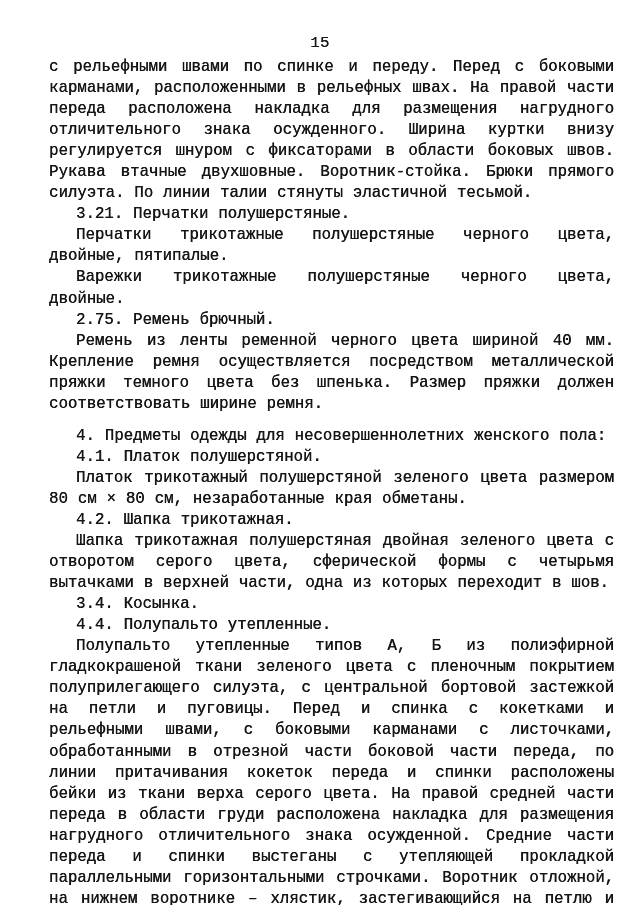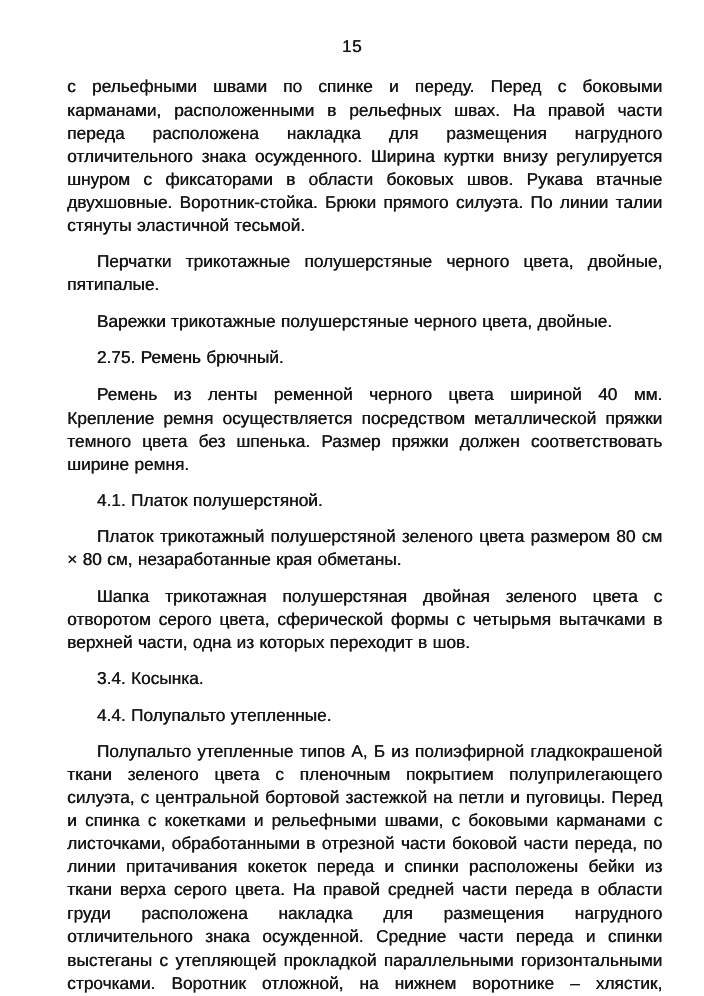--- a/index.html
+++ b/index.html
@@ -12,7 +12,7 @@
     width: 640px;
     height: 905px;
     background: #ffffff;
-    font-family: Liberation Sans, sans-serif;
+    font-family: Liberation Mono, monospace;
     color: #161616;
     overflow: hidden;
     

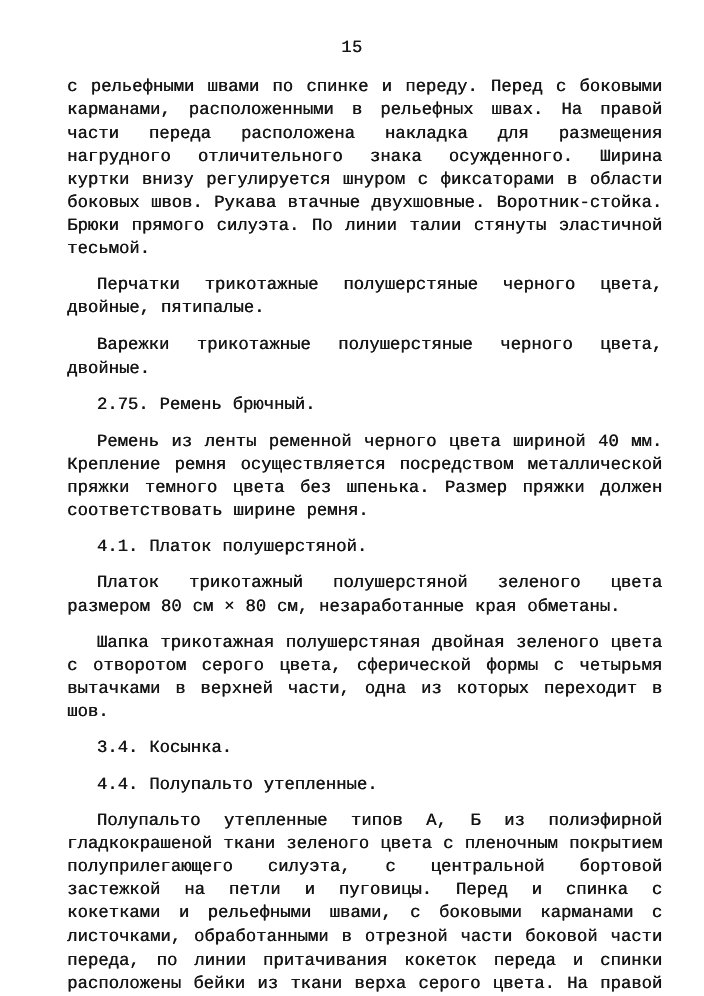--- a/index.html
+++ b/index.html
@@ -38,7 +38,7 @@
     word-spacing: 0.5px;
   }
   .content p {
-    margin: 12px;
+    margin: 0;
     padding: 0;
   }
   .content p.indent {

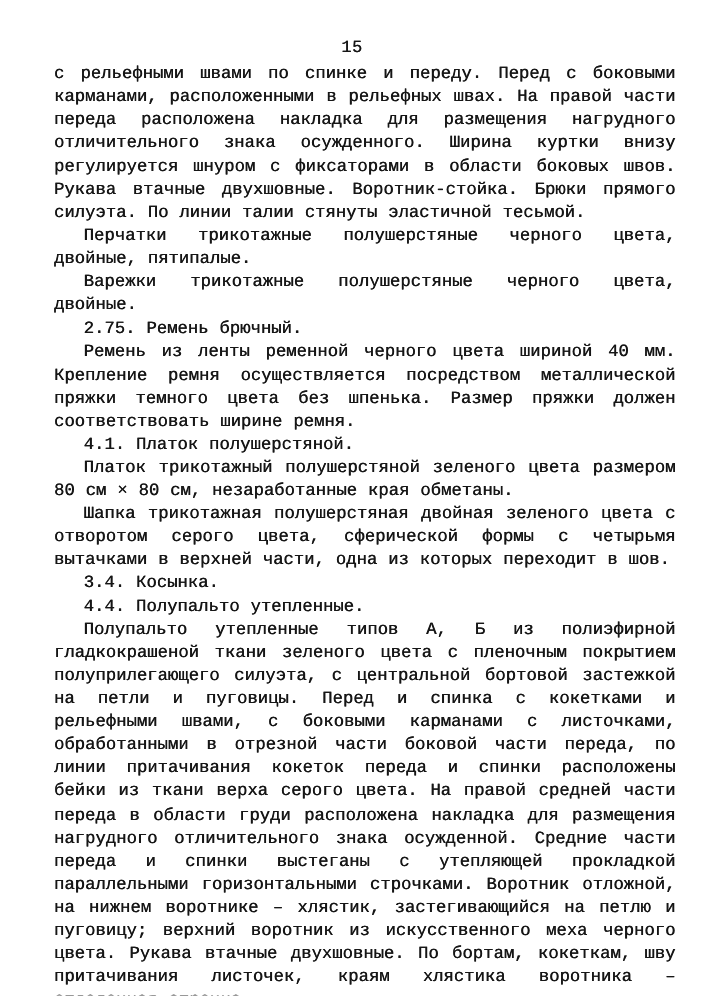--- a/index.html
+++ b/index.html
@@ -55,6 +55,7 @@
   <div class="page-number">15</div>
   <div class="content">
       <p class="">с рельефными швами по спинке и переду. Перед с боковыми карманами, расположенными в рельефных швах. На правой части переда расположена накладка для размещения нагрудного отличительного знака осужденного. Ширина куртки внизу регулируется шнуром с фиксаторами в области боковых швов. Рукава втачные двухшовные. Воротник-стойка. Брюки прямого силуэта. По линии талии стянуты эластичной тесьмой.</p>
+      <p class="indent">3.21. Перчатки полушерстяные.</p>
       <p class="indent">Перчатки трикотажные полушерстяные черного цвета, двойные, пятипалые.</p>
       <p class="indent">Варежки трикотажные полушерстяные черного цвета, двойные.</p>
       <p class="indent">2.75. Ремень брючный.</p>

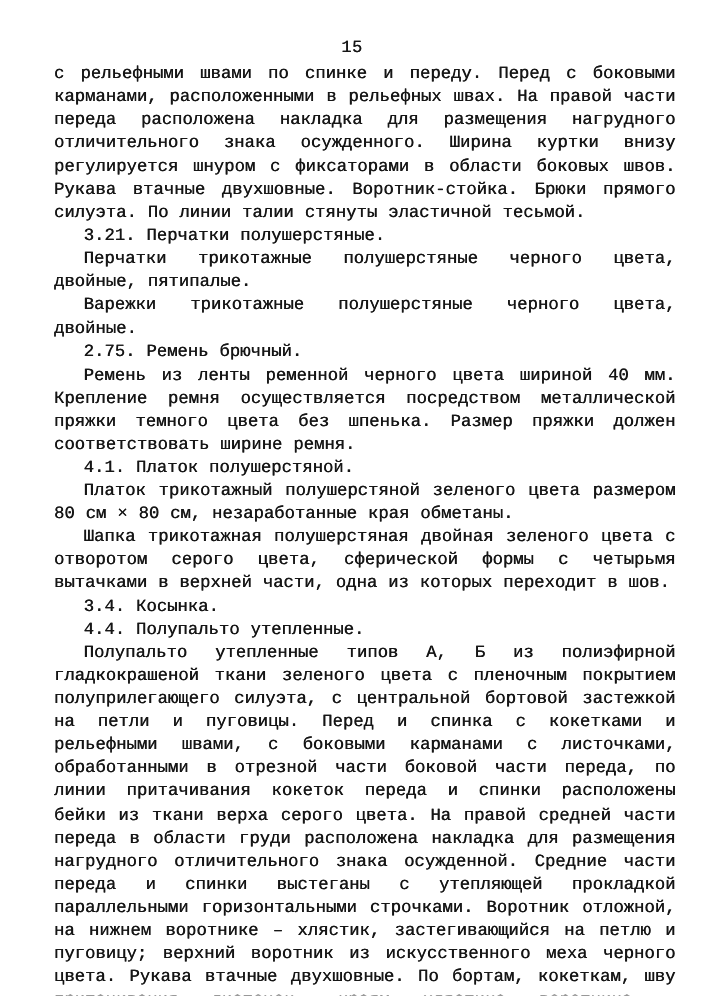--- a/index.html
+++ b/index.html
@@ -60,6 +60,7 @@
       <p class="indent">Варежки трикотажные полушерстяные черного цвета, двойные.</p>
       <p class="indent">2.75. Ремень брючный.</p>
       <p class="indent">Ремень из ленты ременной черного цвета шириной 40 мм. Крепление ремня осуществляется посредством металлической пряжки темного цвета без шпенька. Размер пряжки должен соответствовать ширине ремня.</p>
+      <p class="indent space-before">4. Предметы одежды для несовершеннолетних женского пола:</p>
       <p class="indent">4.1. Платок полушерстяной.</p>
       <p class="indent">Платок трикотажный полушерстяной зеленого цвета размером 80 см × 80 см, незаработанные края обметаны.</p>
       <p class="indent">Шапка трикотажная полушерстяная двойная зеленого цвета с отворотом серого цвета, сферической формы с четырьмя вытачками в верхней части, одна из которых переходит в шов.</p>

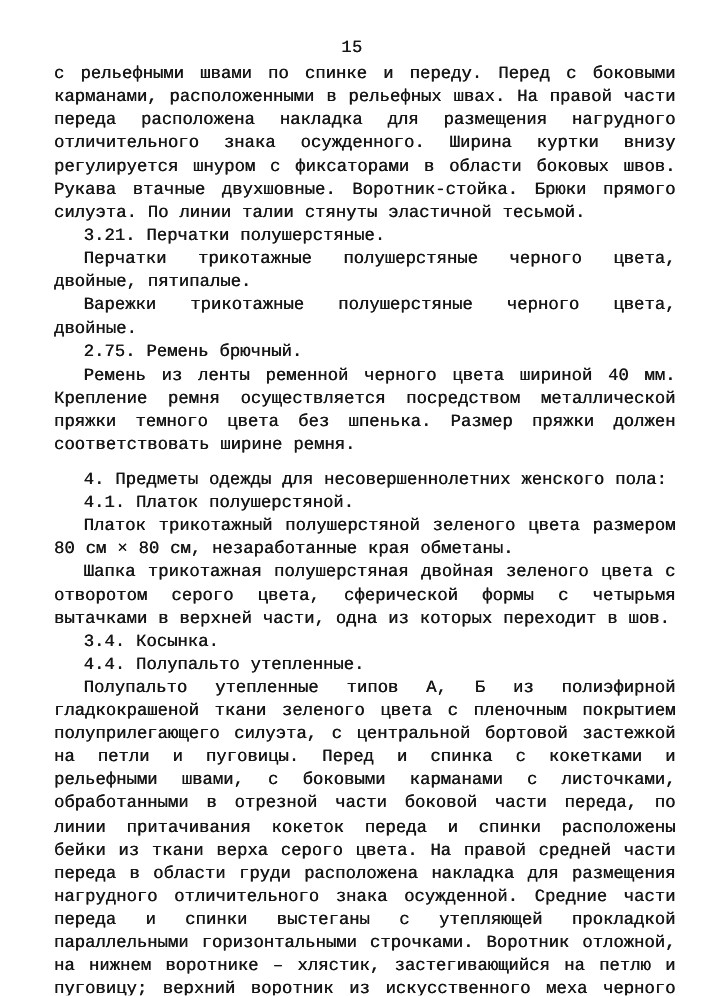--- a/index.html
+++ b/index.html
@@ -63,6 +63,7 @@
       <p class="indent space-before">4. Предметы одежды для несовершеннолетних женского пола:</p>
       <p class="indent">4.1. Платок полушерстяной.</p>
       <p class="indent">Платок трикотажный полушерстяной зеленого цвета размером 80 см × 80 см, незаработанные края обметаны.</p>
+      <p class="indent">4.2. Шапка трикотажная.</p>
       <p class="indent">Шапка трикотажная полушерстяная двойная зеленого цвета с отворотом серого цвета, сферической формы с четырьмя вытачками в верхней части, одна из которых переходит в шов.</p>
       <p class="indent">3.4. Косынка.</p>
       <p class="indent">4.4. Полупальто утепленные.</p>

